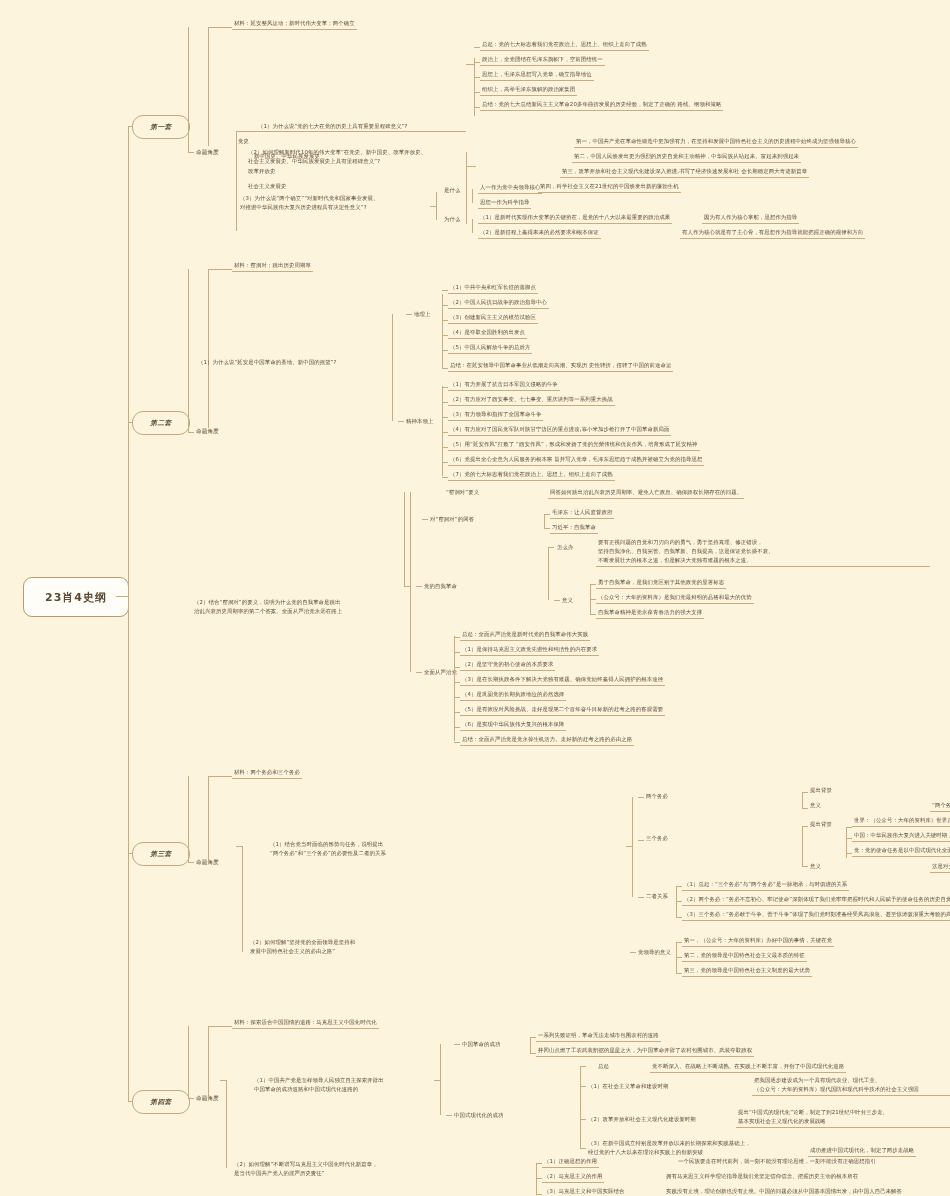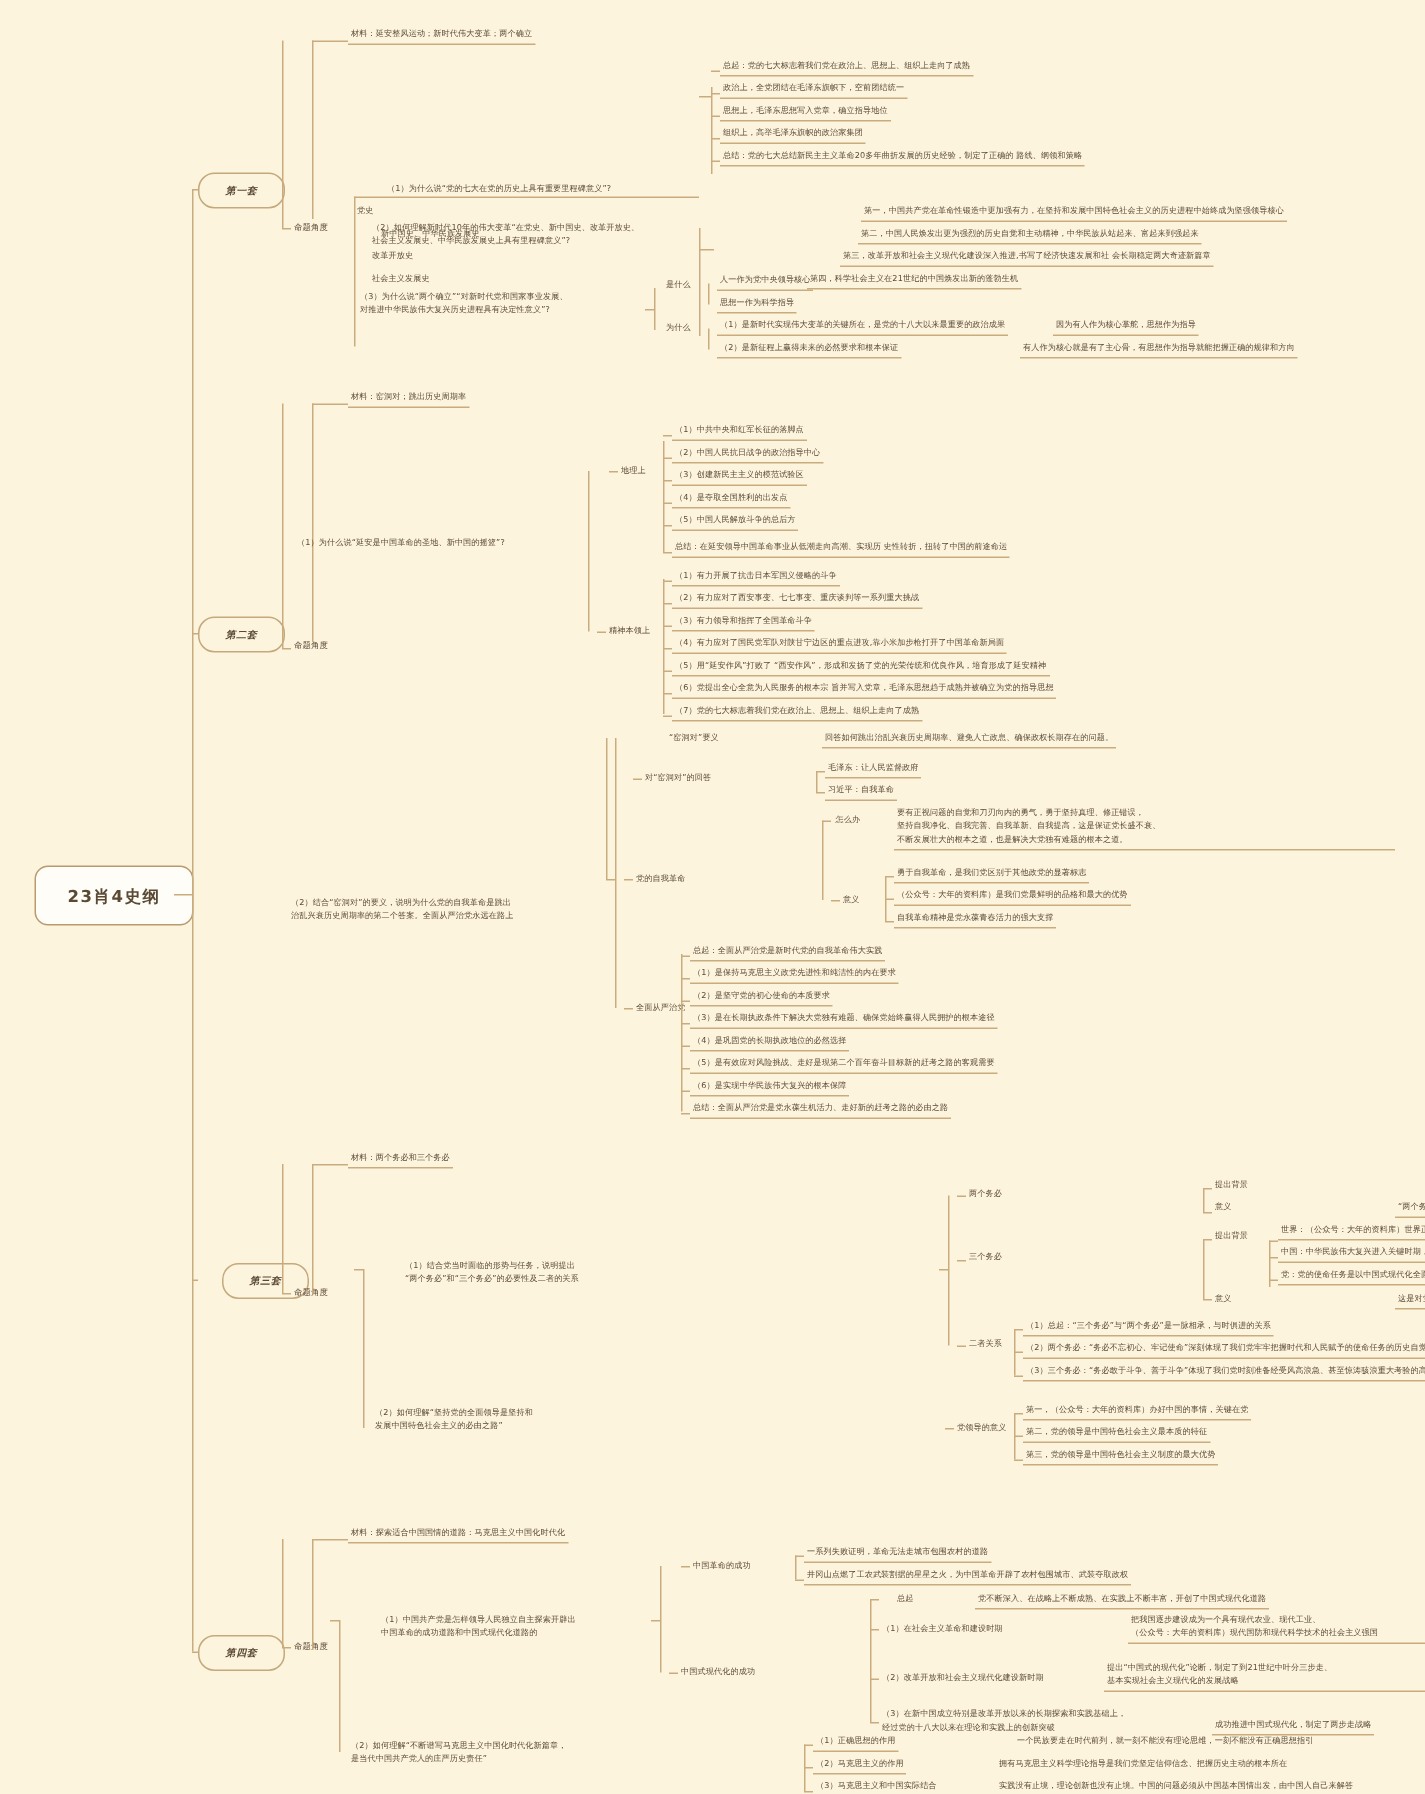--- a/index.html
+++ b/index.html
@@ -67,7 +67,7 @@
     <div class="root">23肖4史纲</div>
     <div class="pill" style="left: 132px; top: 115px;">第一套</div>
     <div class="pill" style="left: 132px; top: 411px;">第二套</div>
-    <div class="pill" style="left: 148px; top: 842px;">第三套</div>
+    <div class="pill" style="left: 132px; top: 842px;">第三套</div>
     <div class="pill" style="left: 132px; top: 1090px;">第四套</div>
     <div class="ln lnh" style="left: 116px; top: 596px; width: 12px;"></div>
     <div class="ln lnv" style="left: 128px; top: 126px; height: 975px;"></div>

